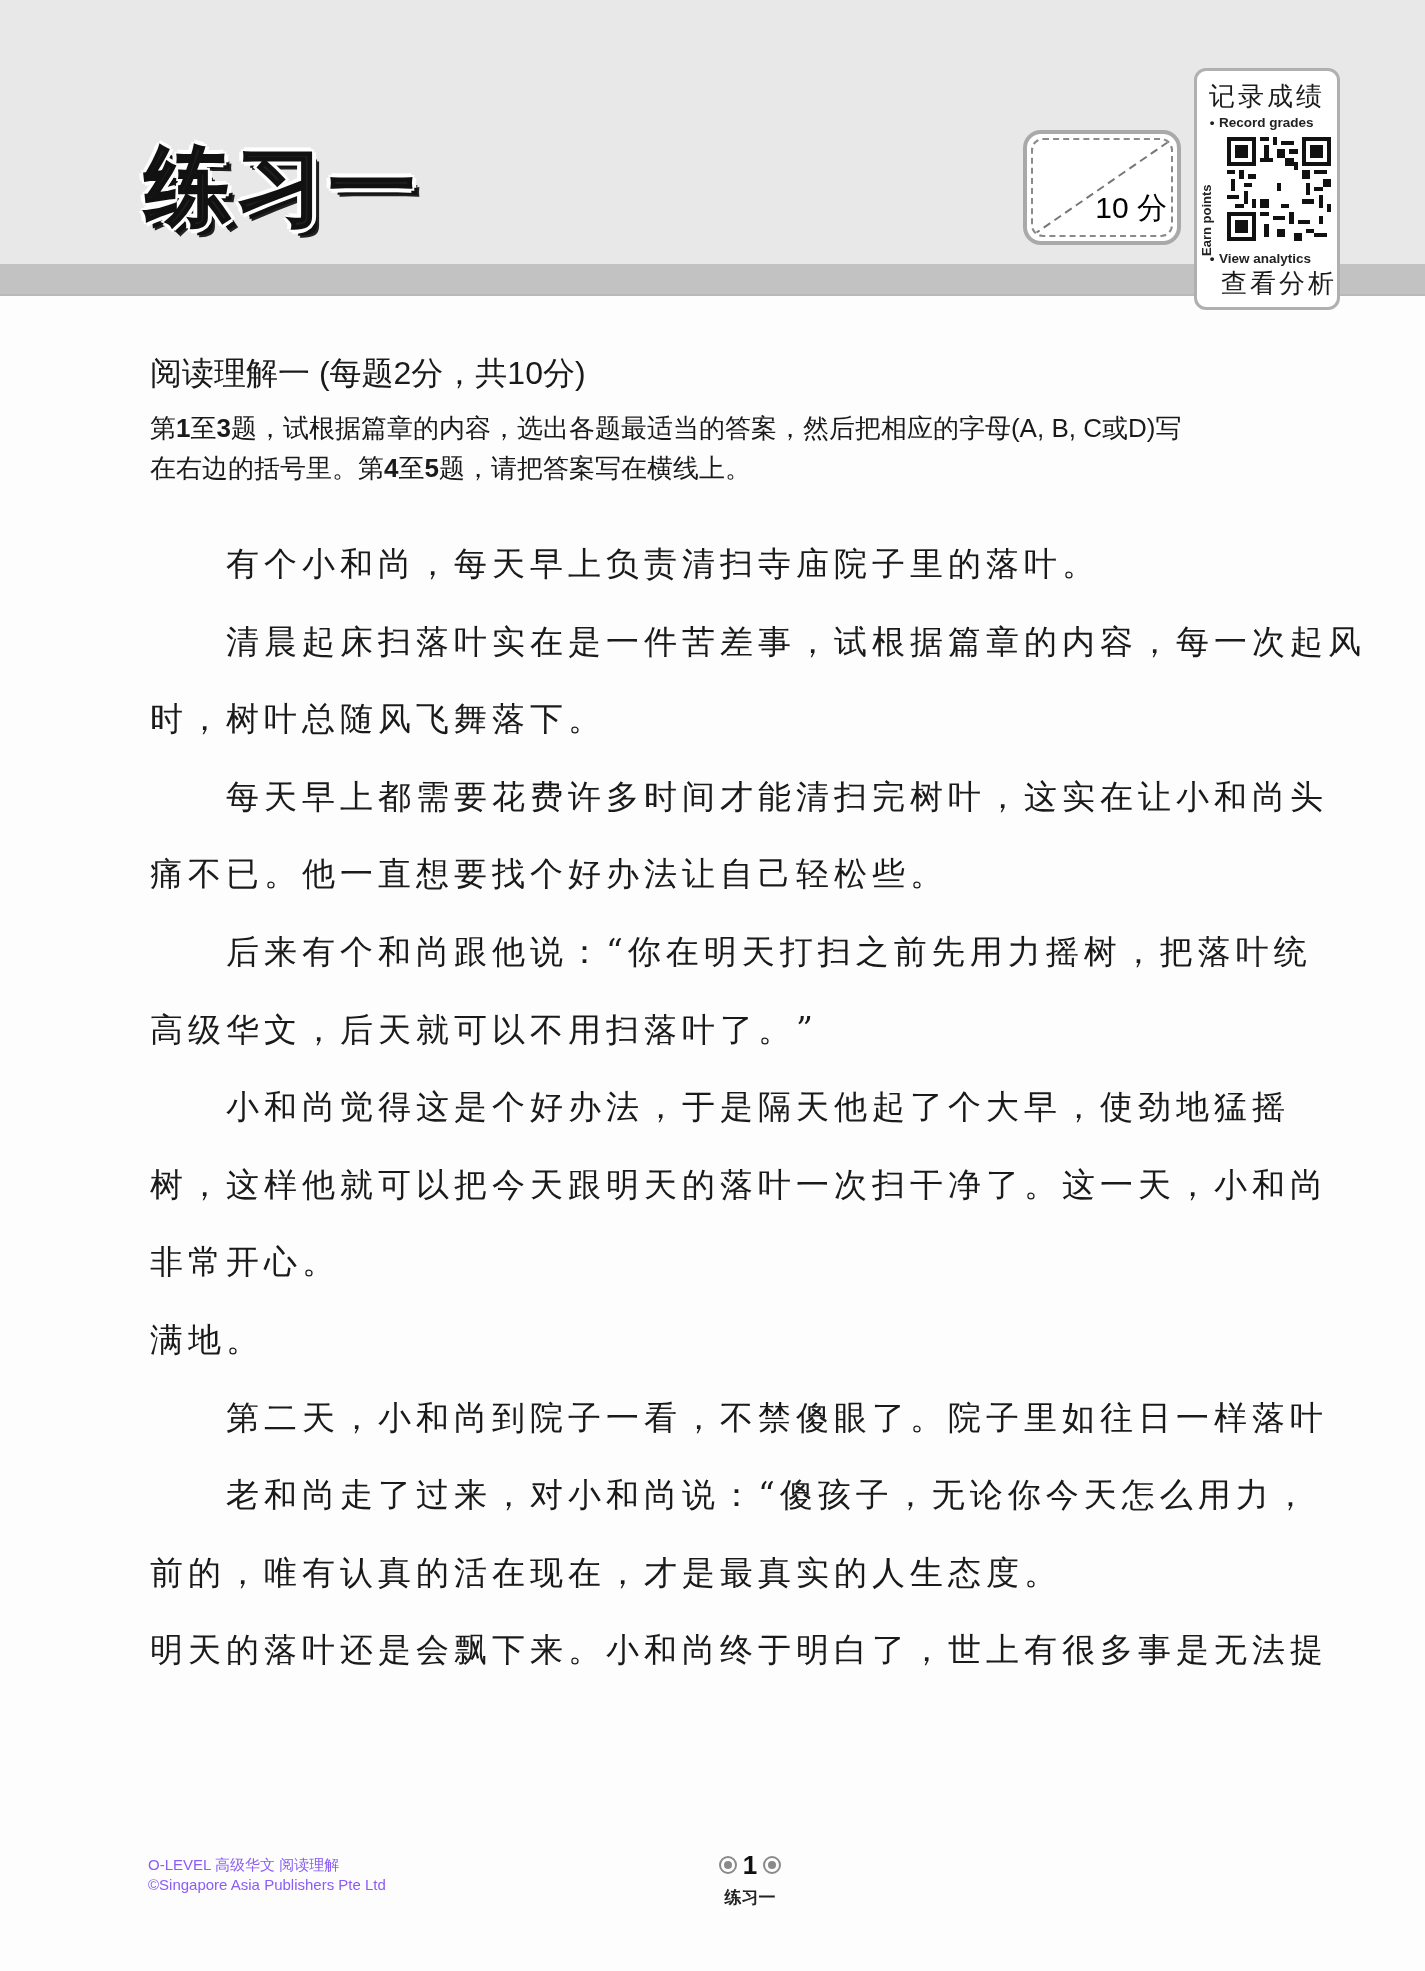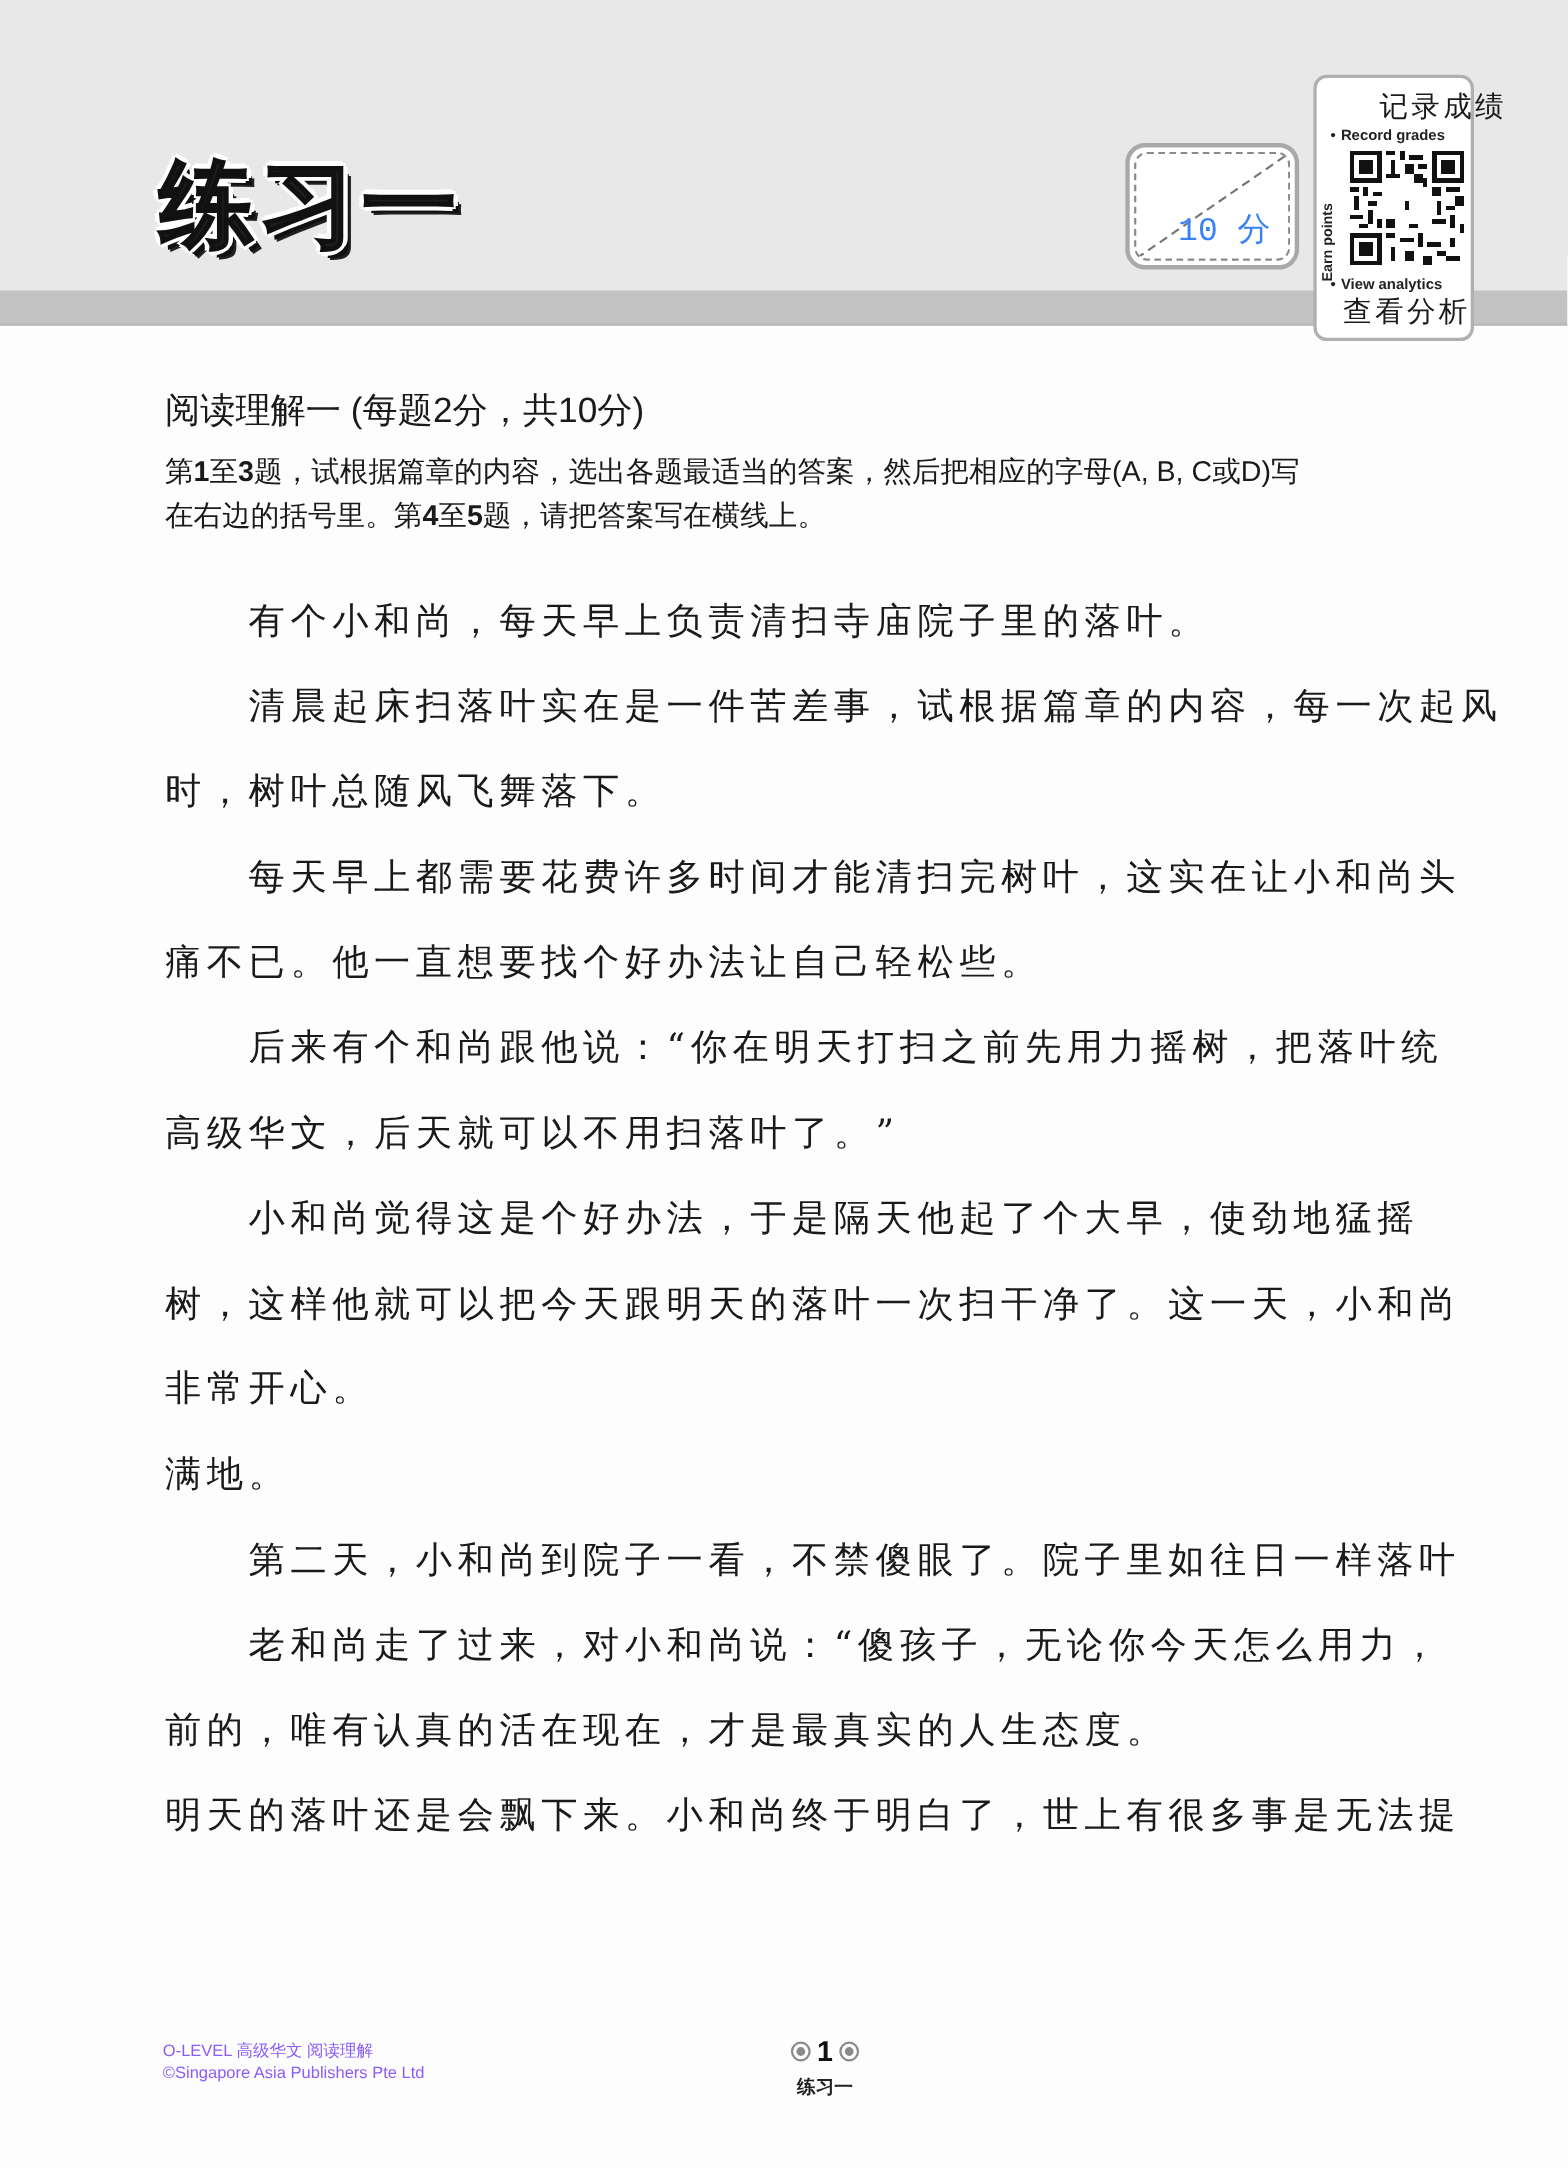--- a/index.html
+++ b/index.html
@@ -43,7 +43,7 @@
   }
   .qr-title-top {
     position: absolute; left: 0; top: 8px; width: 100%; text-align: center;
-    font-size: 26px; letter-spacing: 3px; color: #1a1a1a; padding-left: 45px;
+    font-size: 26px; letter-spacing: 3px; color: #1a1a1a;
   }
   .qr-sub {
     position: absolute; left: 8px; width: 130px;

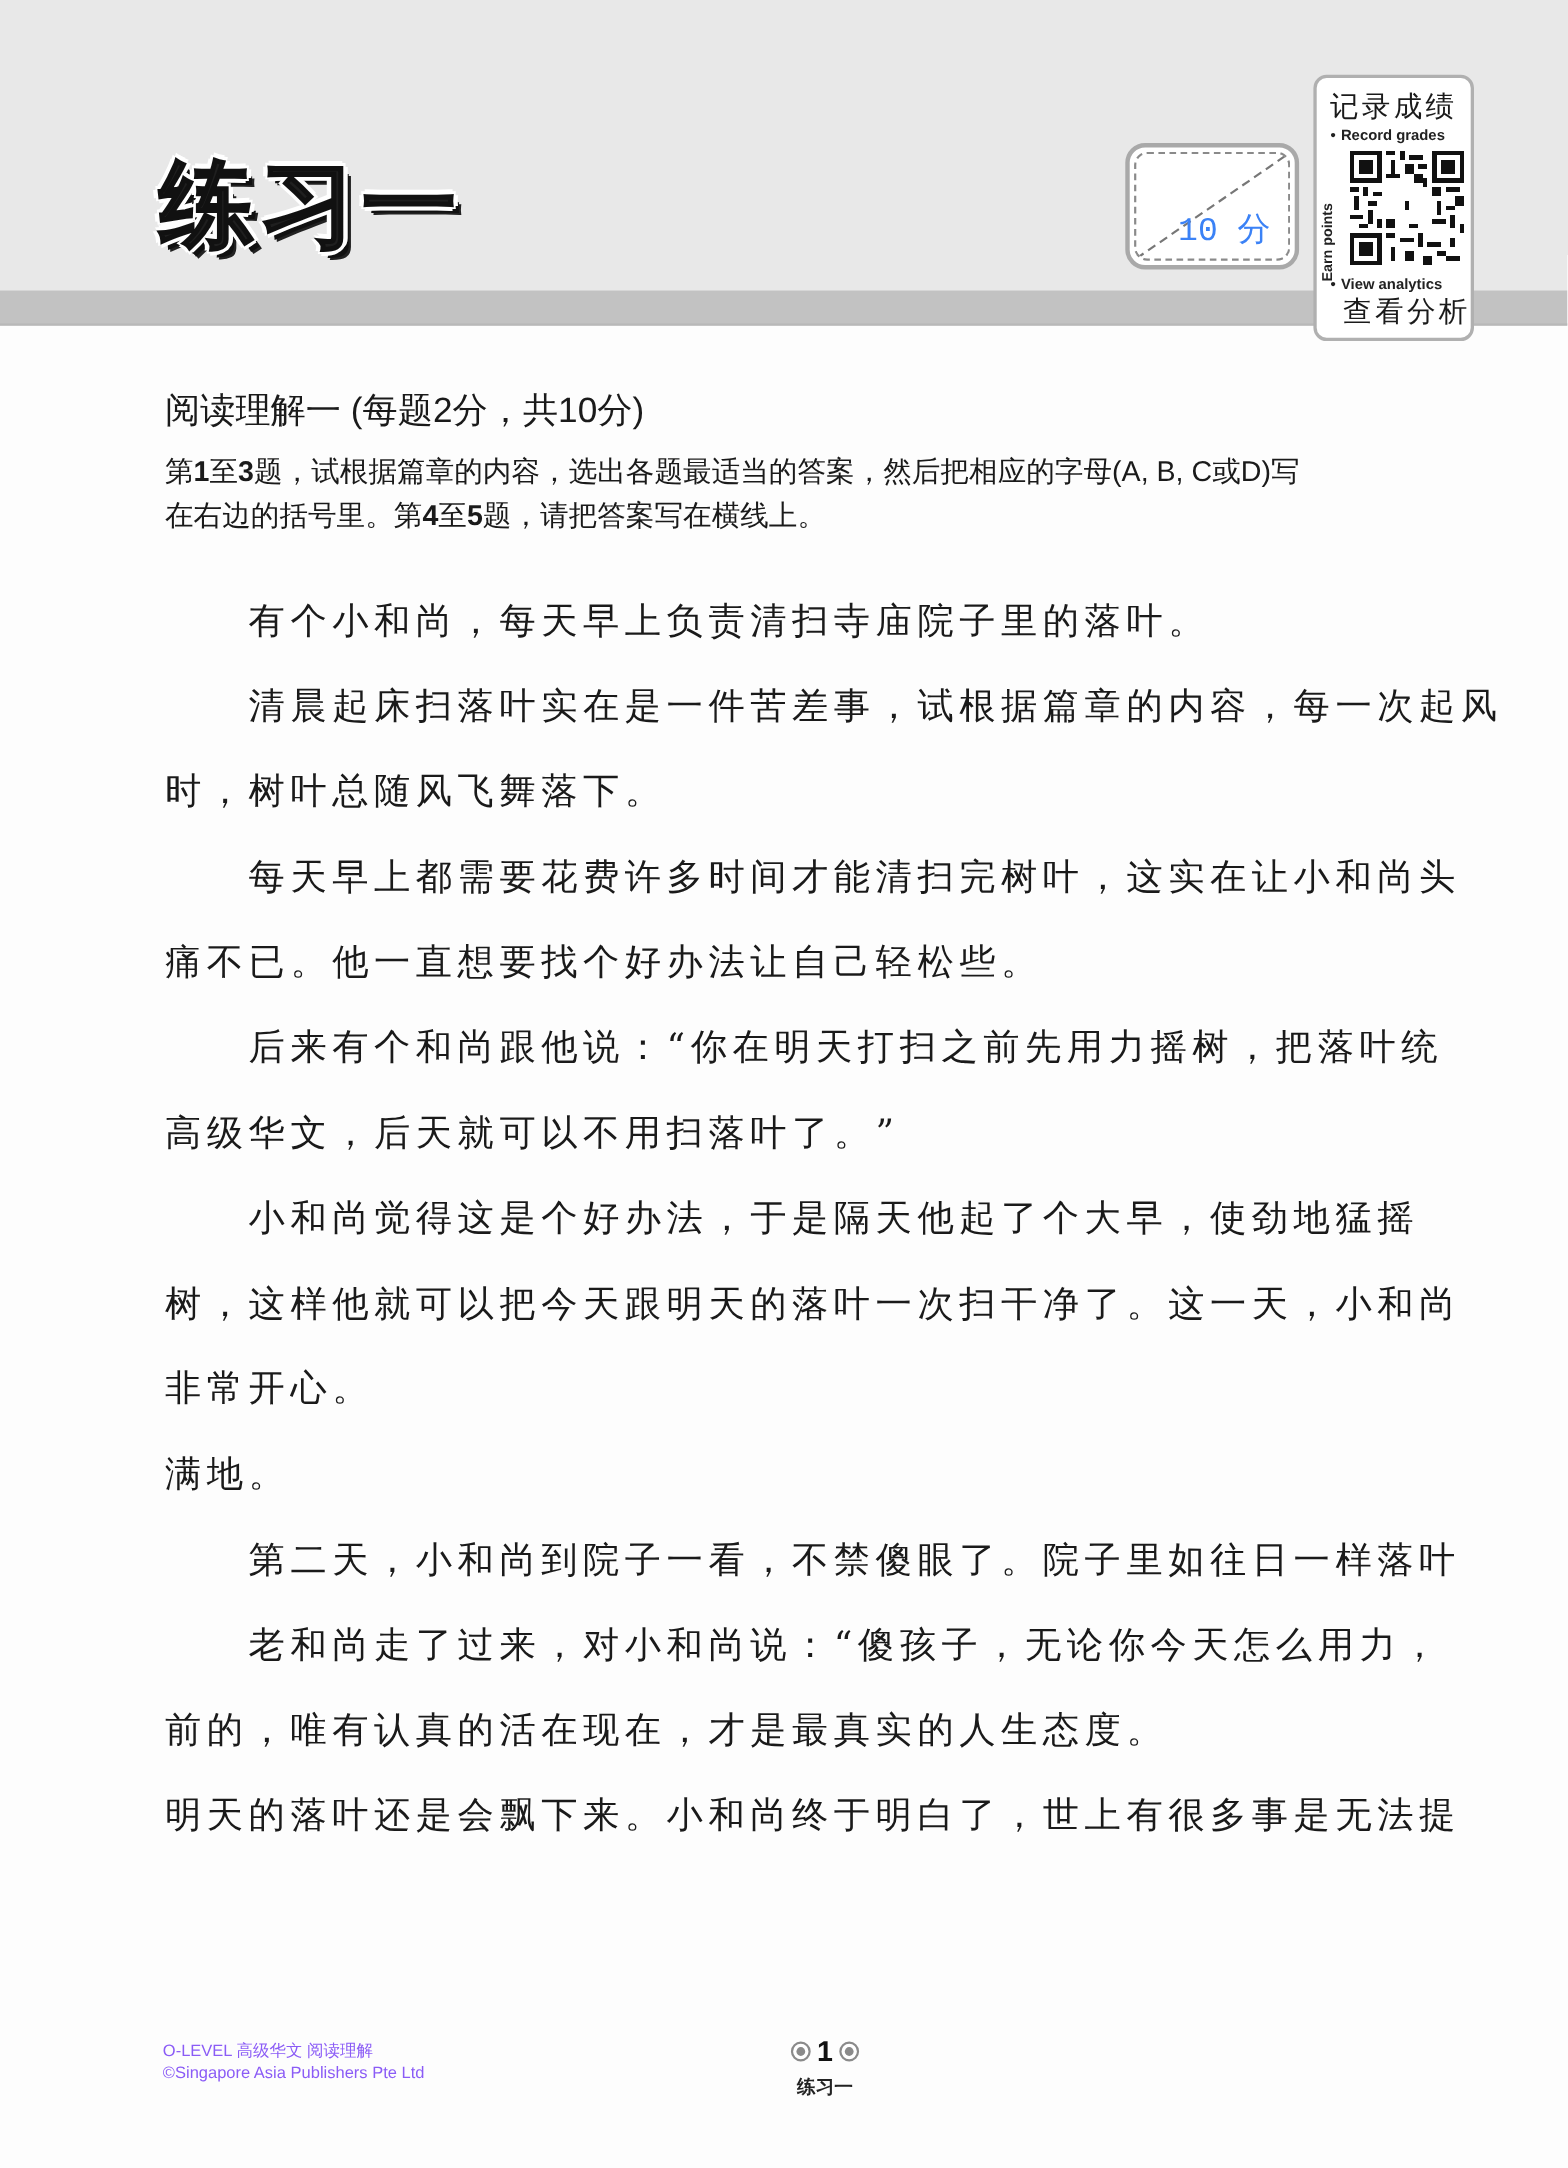--- a/index.html
+++ b/index.html
@@ -33,8 +33,8 @@
   }
   .score-diag { position: absolute; left: 0; top: 0; width: 100%; height: 100%; }
   .score-value {
-    position: absolute; right: 16px; bottom: 6px;
-    font-family: Liberation Mono, monospace; font-size: 30px; color: #3b82f6;
+    position: absolute; right: 4px; bottom: 6px;
+    font-family: Liberation Sans, sans-serif; font-size: 30px; color: #000000;
   }
 
   .qr-card {

